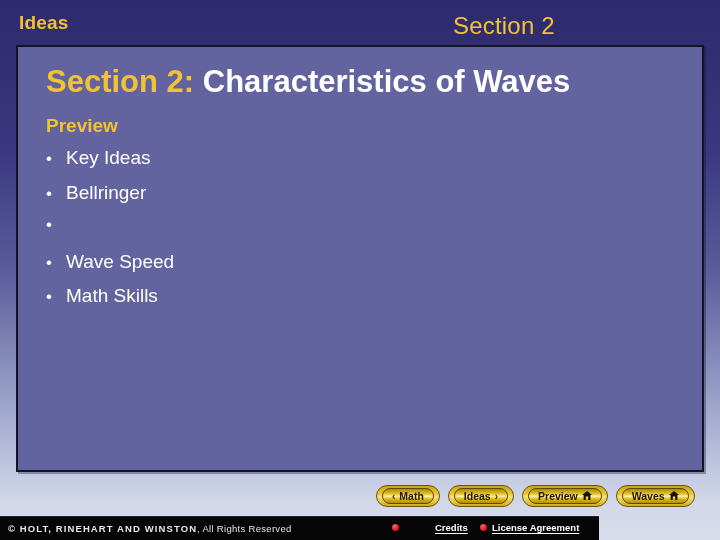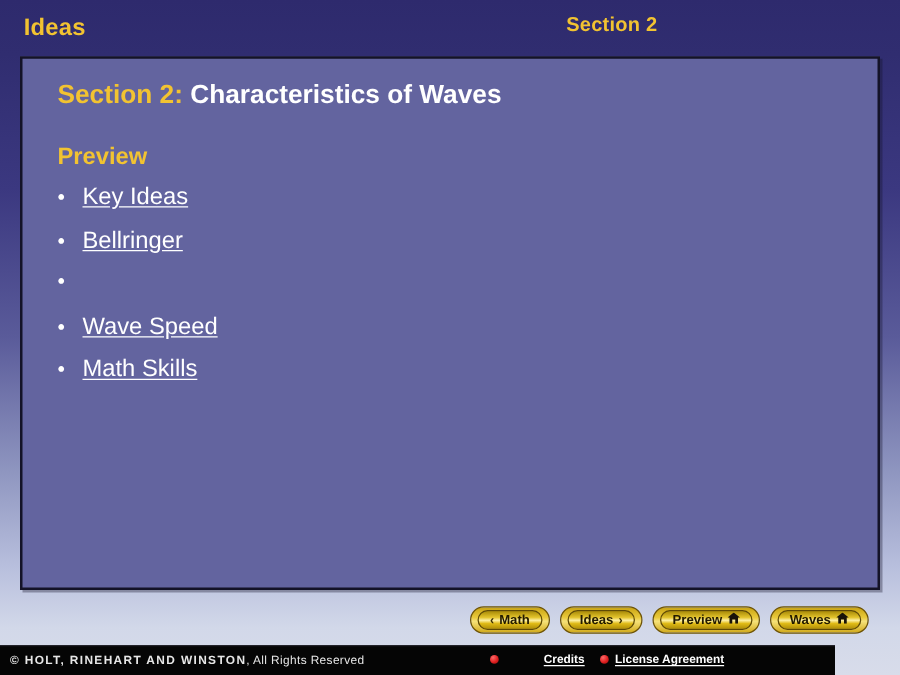--- a/index.html
+++ b/index.html
@@ -45,8 +45,8 @@
     position: absolute;
     left: 453px;
     top: 12px;
-    font-size: 16px;
-    font-weight: bold;
+    font-size: 24px;
+    font-weight: normal;
     color: #f2c331;
     letter-spacing: 0.2px;
   }

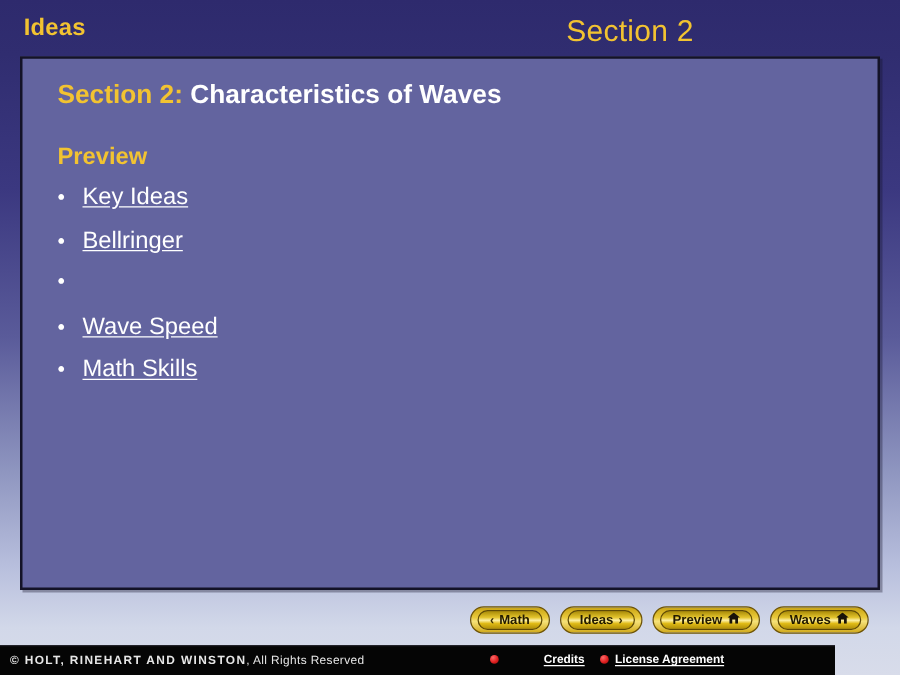--- a/index.html
+++ b/index.html
@@ -68,7 +68,7 @@
     position: absolute;
     left: 28px;
     top: 17px;
-    font-size: 21px;
+    font-size: 31px;
     font-weight: bold;
     white-space: nowrap;
   }

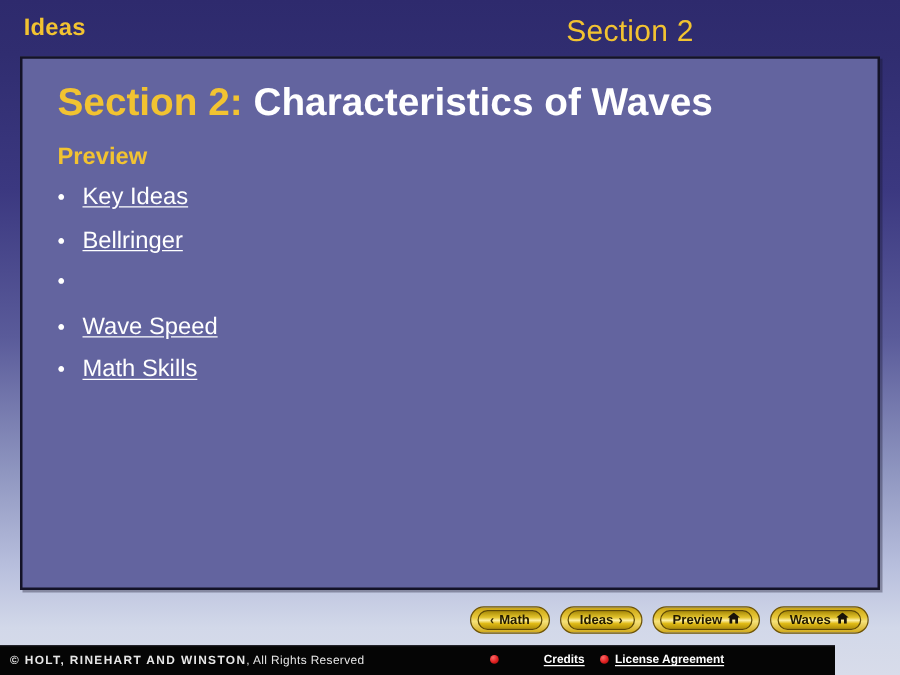--- a/index.html
+++ b/index.html
@@ -107,7 +107,6 @@
     line-height: 1;
   }
   .links .ltext {
-    text-decoration: underline;
     text-underline-offset: 2px;
     color: #ffffff;
   }

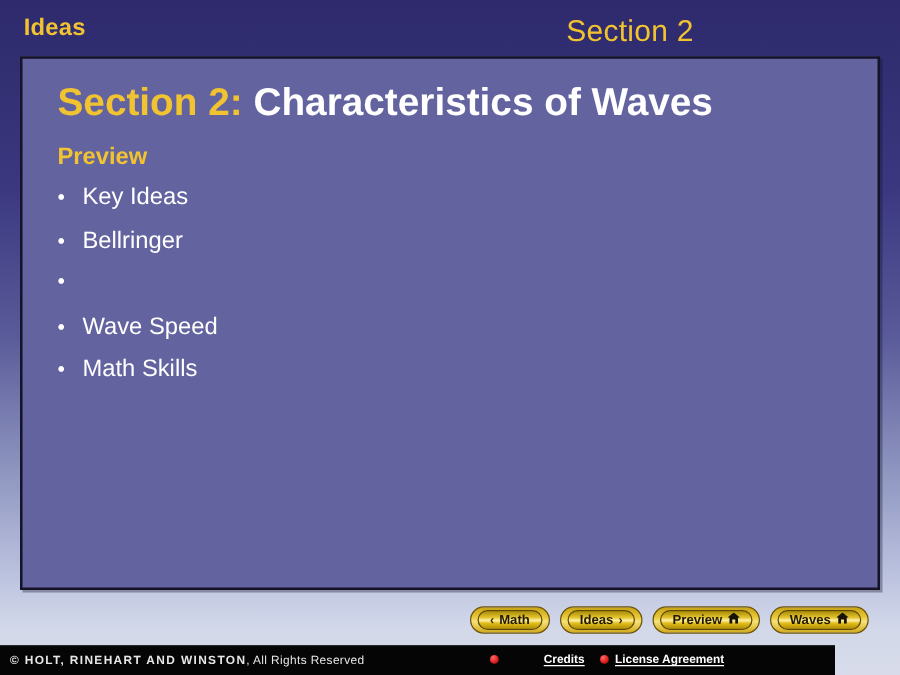--- a/index.html
+++ b/index.html
@@ -156,7 +156,7 @@
     position: absolute;
     left: 0;
     top: 516px;
-    width: 668px;
+    width: 599px;
     height: 24px;
     background: #050505;
     border-top: 1px solid #23232a;

